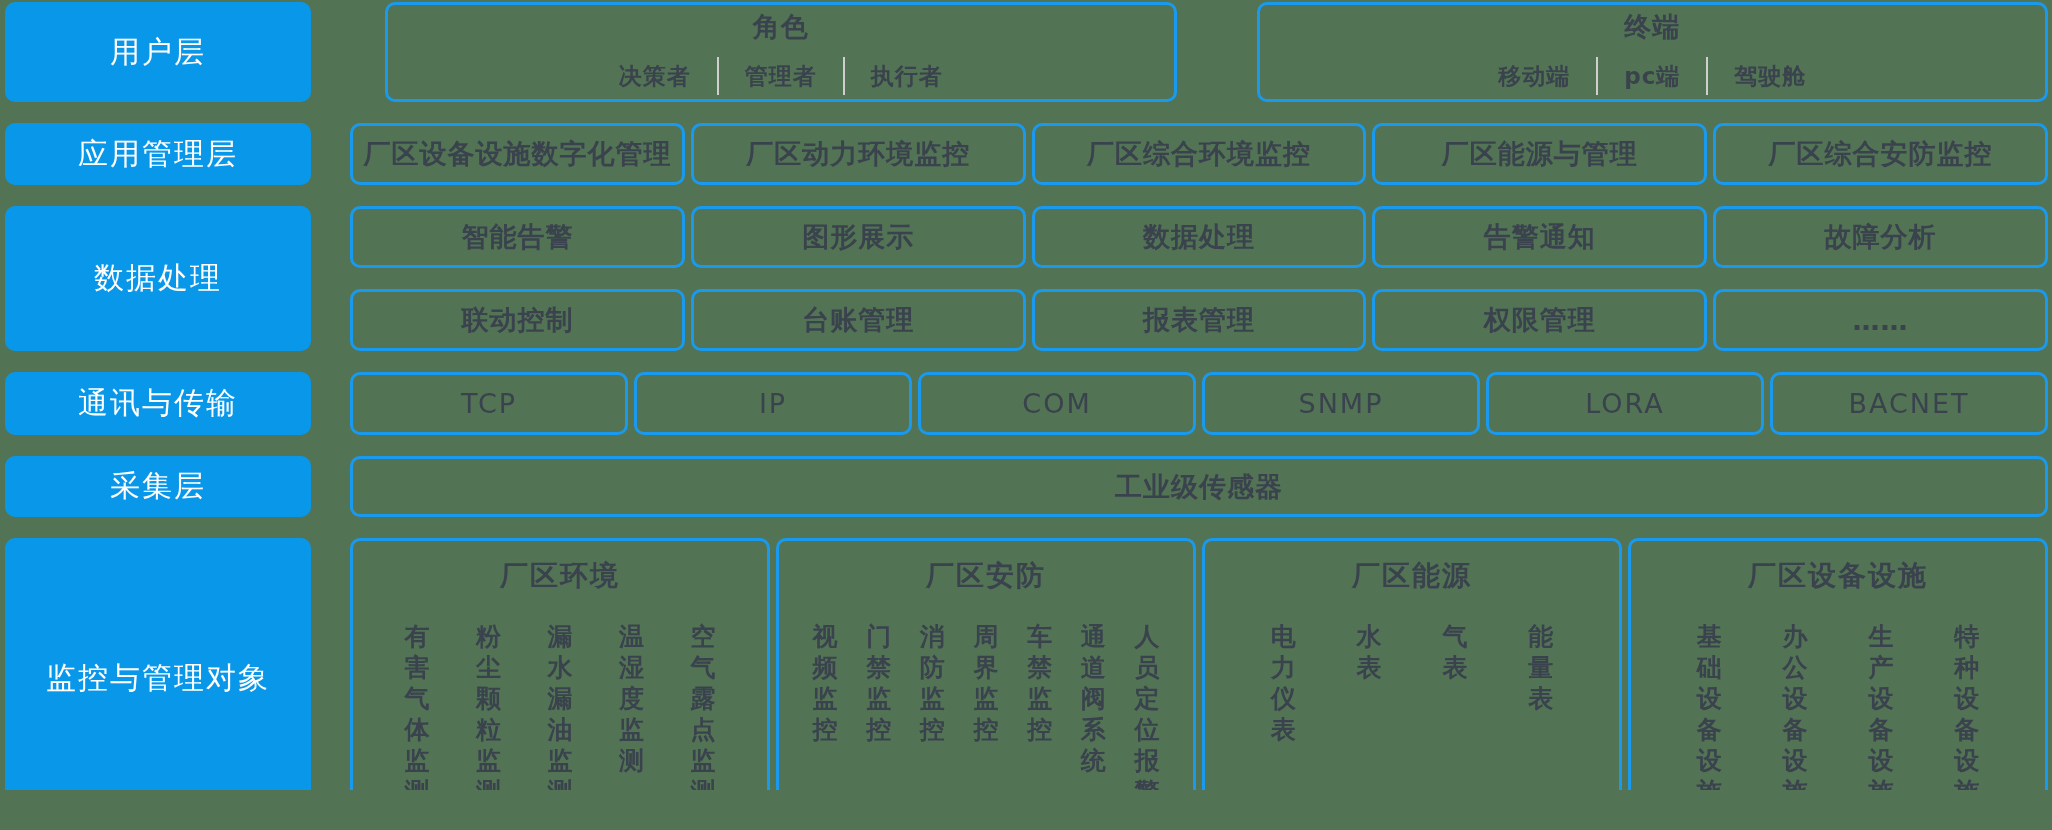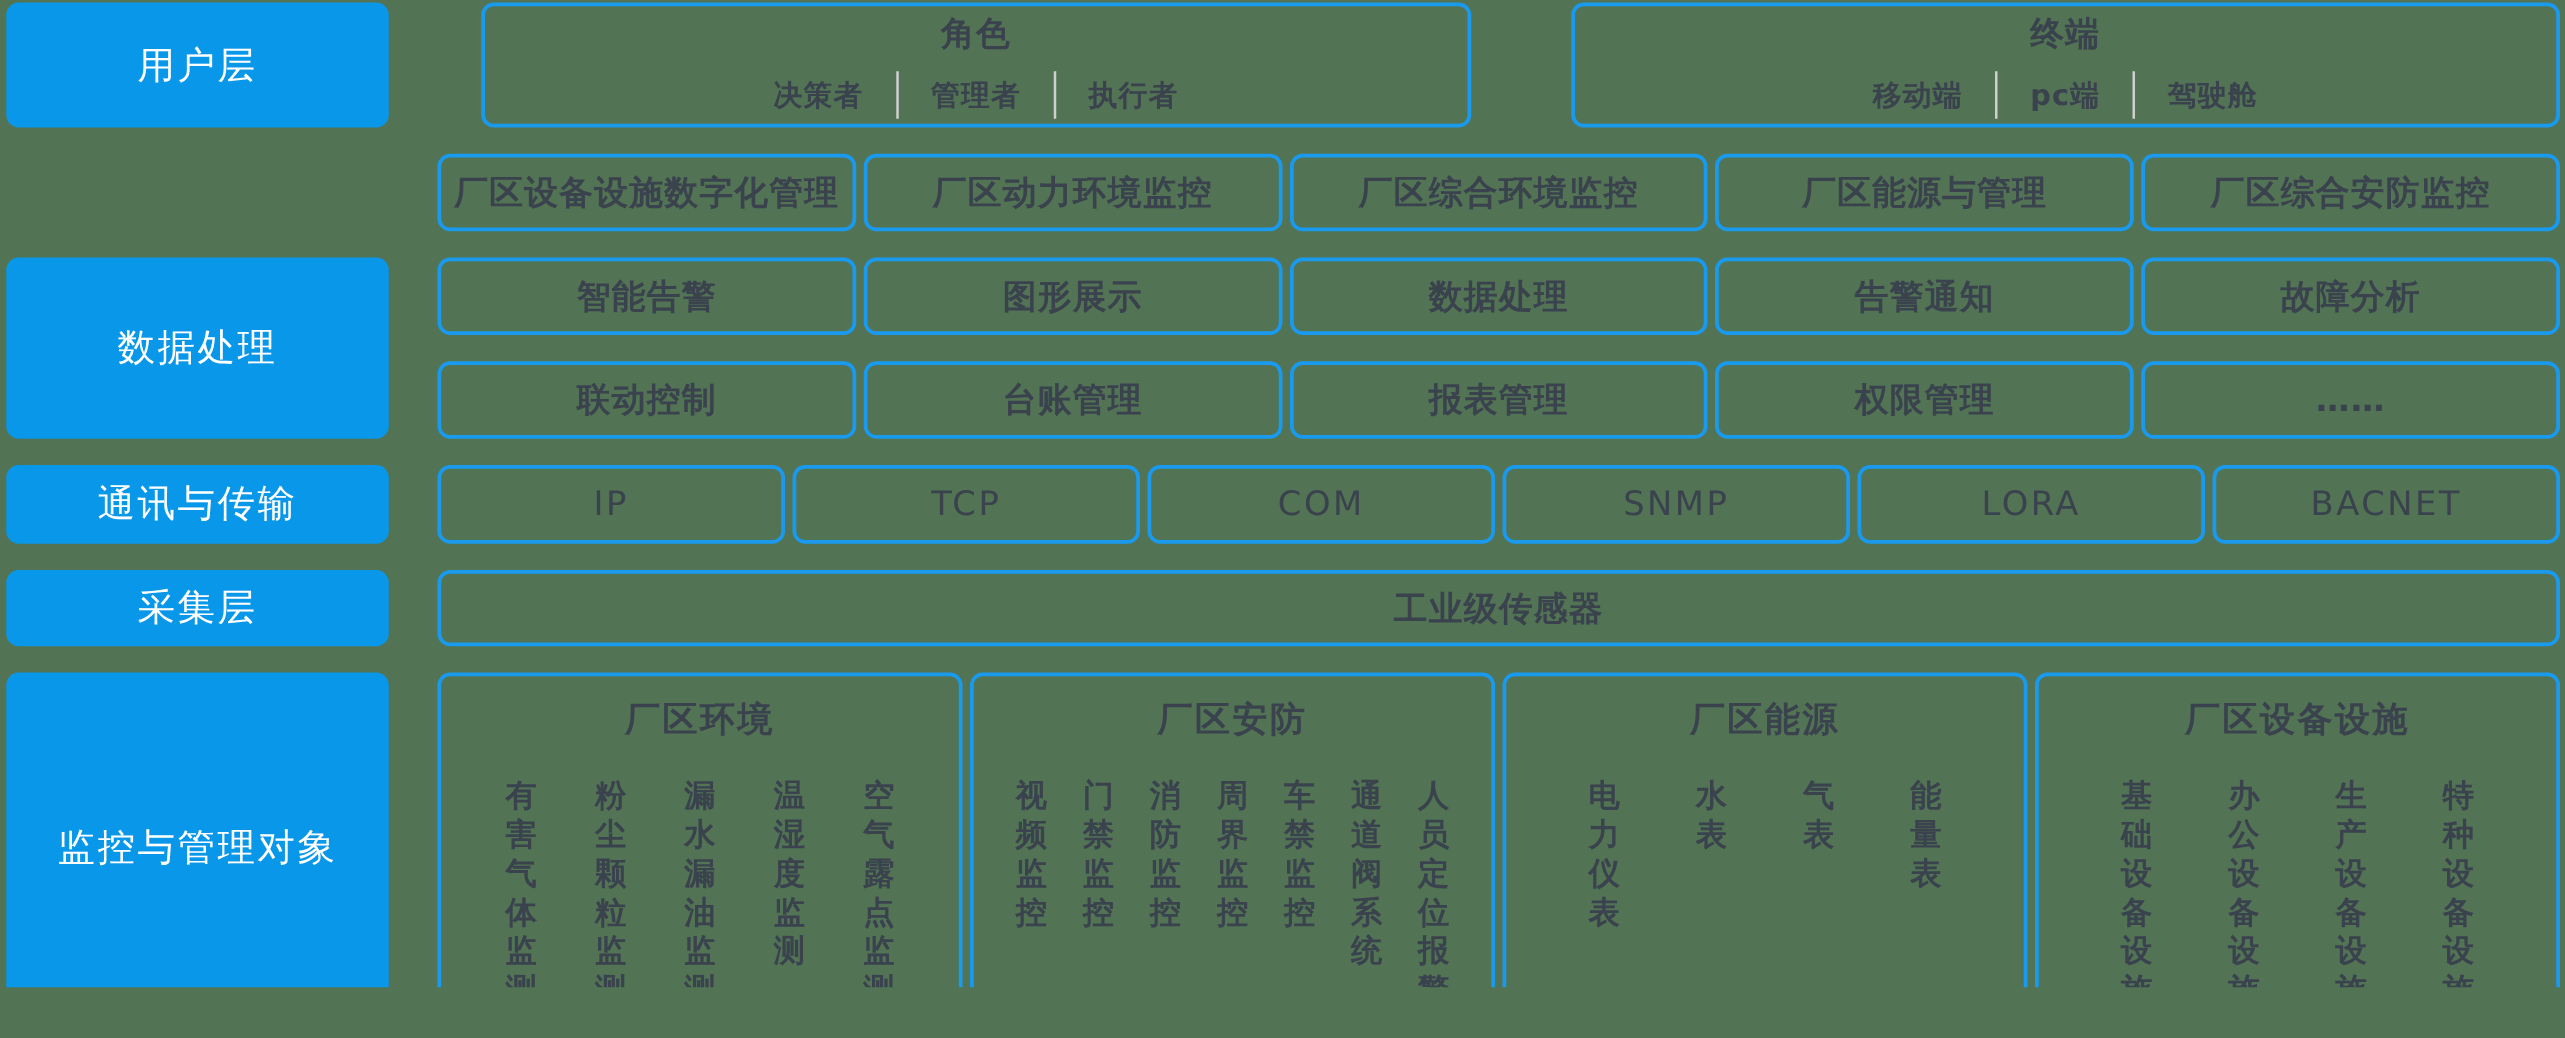--- a/index.html
+++ b/index.html
@@ -75,6 +75,7 @@
   <div class="layout">
 
     <div class="side s1">用户层</div>
+    <div class="side s2">应用管理层</div>
     <div class="side s3">数据处理</div>
     <div class="side s4">通讯与传输</div>
     <div class="side s5">采集层</div>

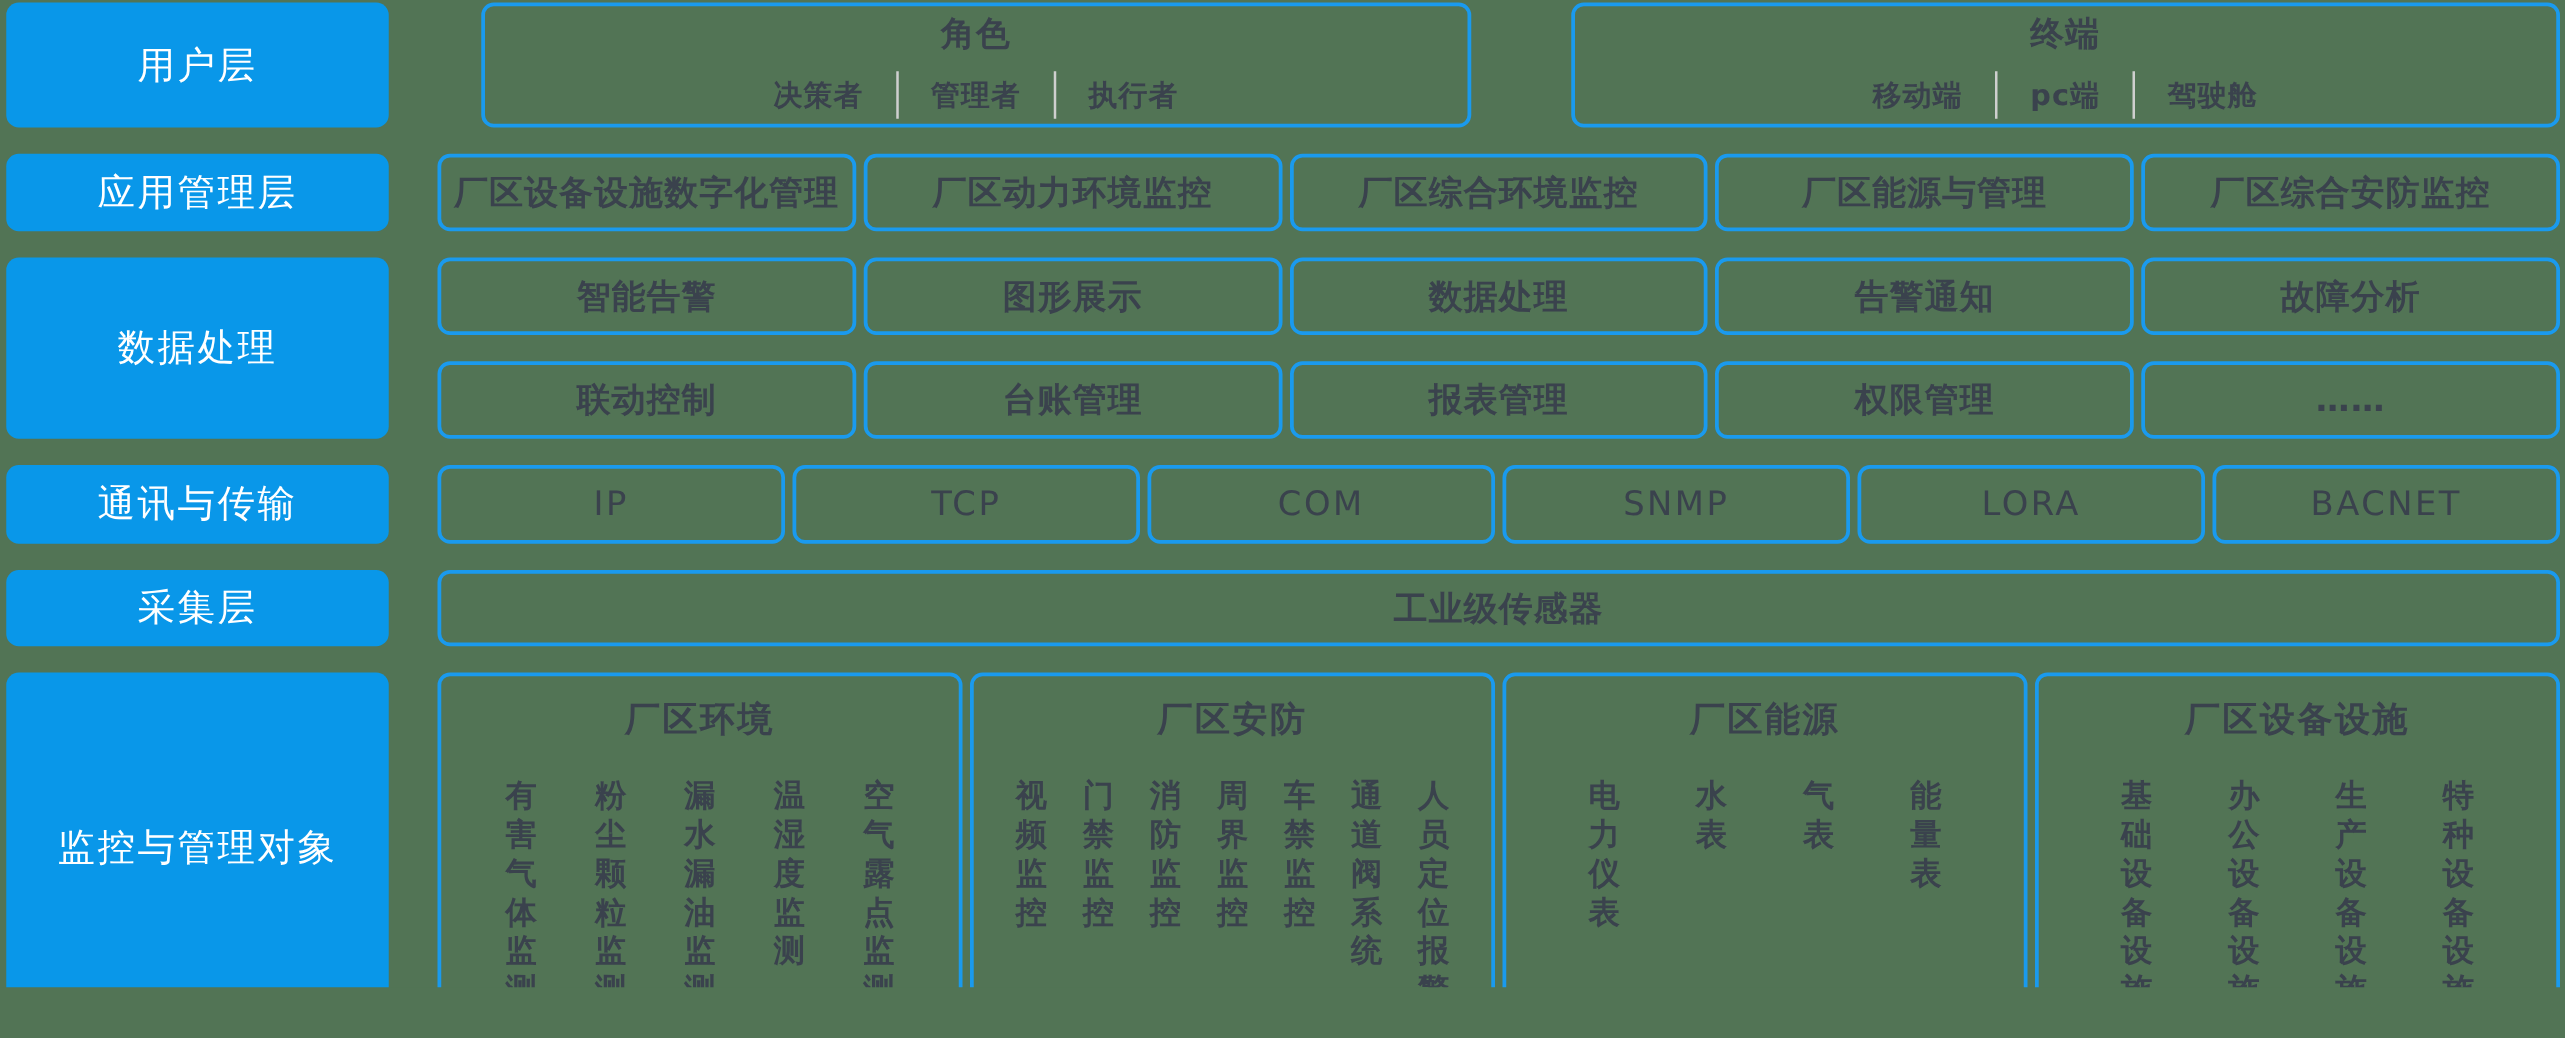--- a/index.html
+++ b/index.html
@@ -129,8 +129,8 @@
     </div>
 
     <div class="row r5">
+      <div class="obox proto">TCP</div>
       <div class="obox proto">IP</div>
-      <div class="obox proto">TCP</div>
       <div class="obox proto">COM</div>
       <div class="obox proto">SNMP</div>
       <div class="obox proto">LORA</div>

